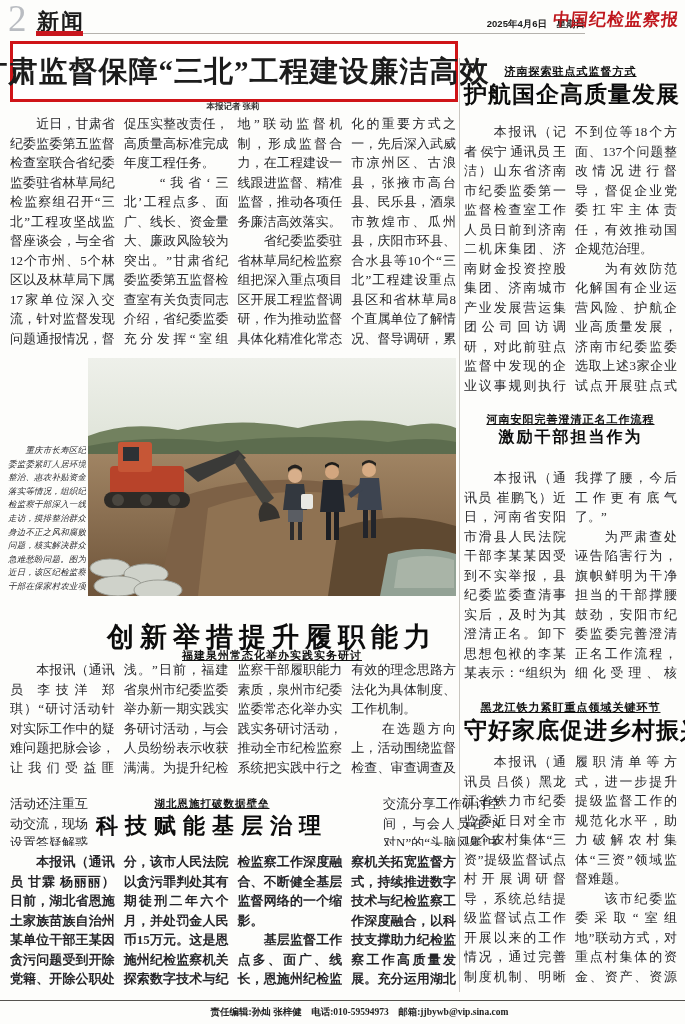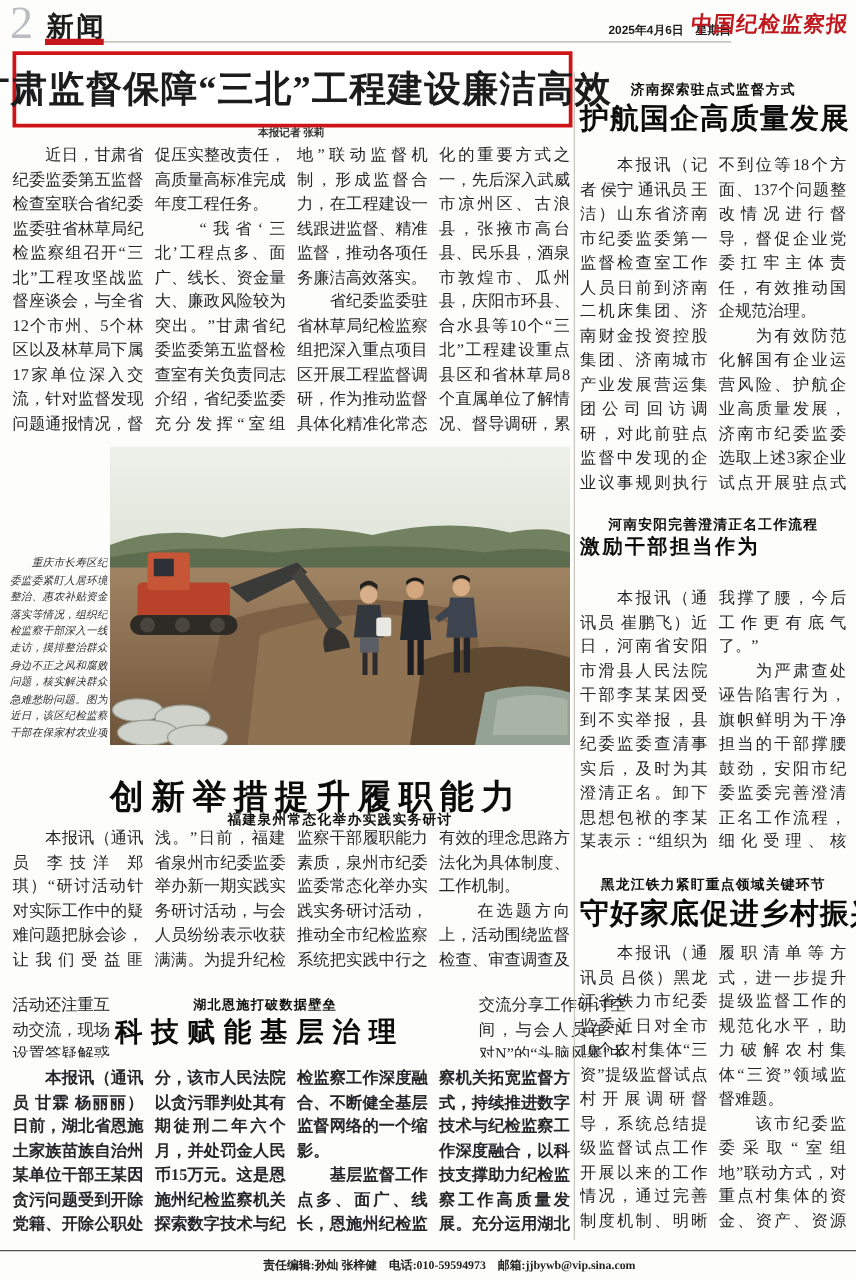--- a/index.html
+++ b/index.html
@@ -32,7 +32,7 @@
                  white-space:pre-wrap;overflow:hidden;}
   .photo{left:88px;top:358px;width:368px;height:238px;background:#dfe3da;overflow:hidden;}
   
-  .kicker{font-size:11px;font-weight:700;text-align:center;letter-spacing:1px;color:#111;}
+  .kicker{font-size:11px;font-weight:700;text-align:center;letter-spacing:1px;color:#111;text-decoration:underline;}
   .bighead{font-weight:700;white-space:nowrap;color:#0c0c0c;}
   .qz-kicker{left:88px;top:604px;width:368px;margin-top:44px;}
   .qz-head{left:88px;top:619px;width:368px;font-size:27px;letter-spacing:6px;}

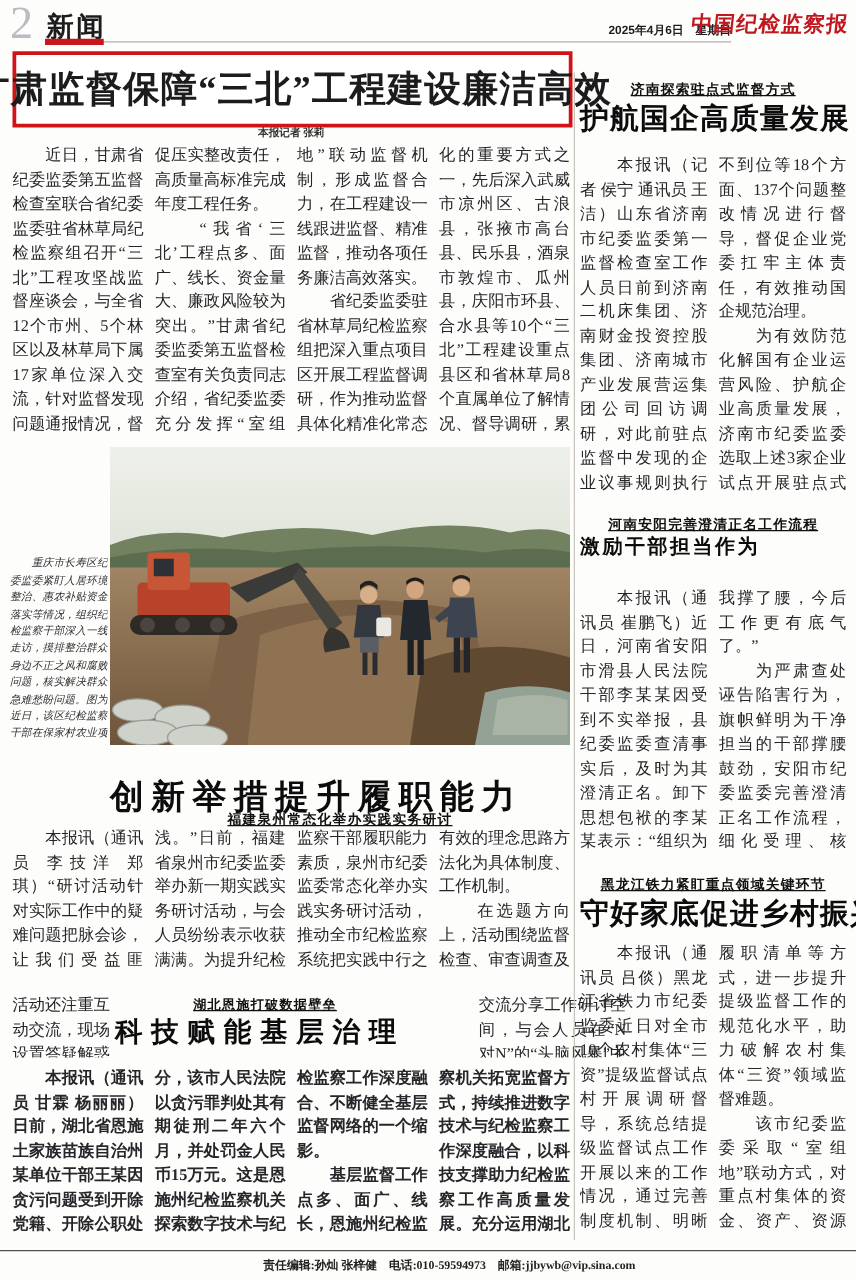--- a/index.html
+++ b/index.html
@@ -33,7 +33,7 @@
   .photo{left:88px;top:358px;width:368px;height:238px;background:#dfe3da;overflow:hidden;}
   
   .kicker{font-size:11px;font-weight:700;text-align:center;letter-spacing:1px;color:#111;text-decoration:underline;}
-  .bighead{font-weight:700;white-space:nowrap;color:#0c0c0c;}
+  .bighead{font-weight:700;text-align:center;white-space:nowrap;color:#0c0c0c;}
   .qz-kicker{left:88px;top:604px;width:368px;margin-top:44px;}
   .qz-head{left:88px;top:619px;width:368px;font-size:27px;letter-spacing:6px;}
   .es-kicker{left:92px;top:797px;width:240px;font-size:10.5px;}

